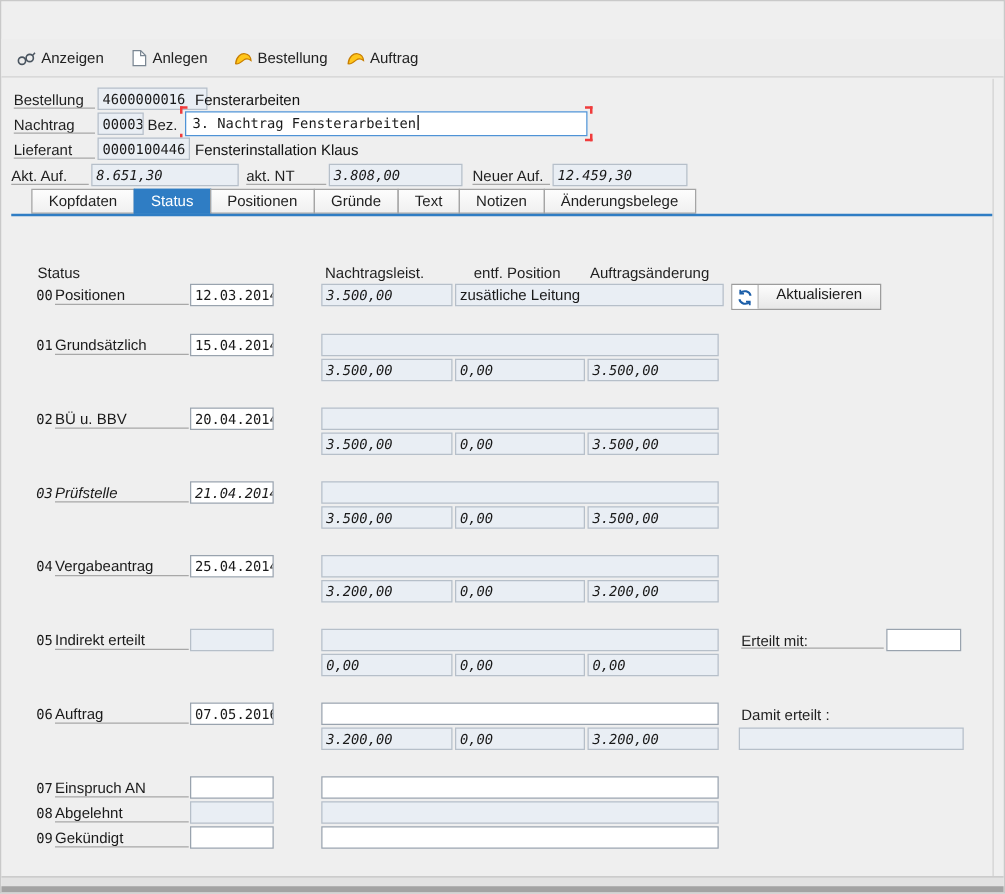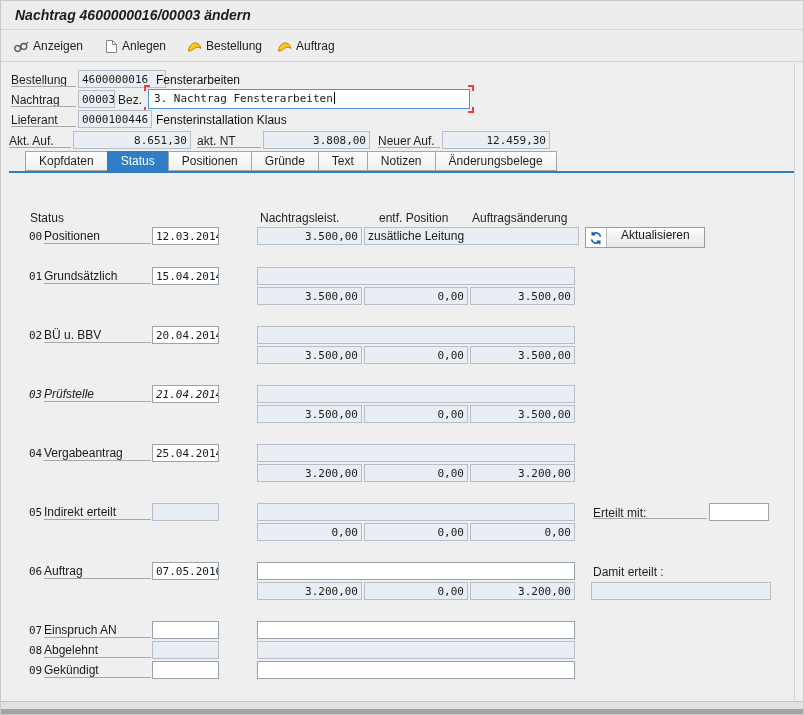--- a/index.html
+++ b/index.html
@@ -67,9 +67,6 @@
 
 <div class="window">
 
-  <div class="titlebar">
-    <div class="title">Nachtrag 4600000016/00003 ändern</div>
-  </div>
 
   <div class="toolbar">
     <div class="tbtn" style="left:8px;">

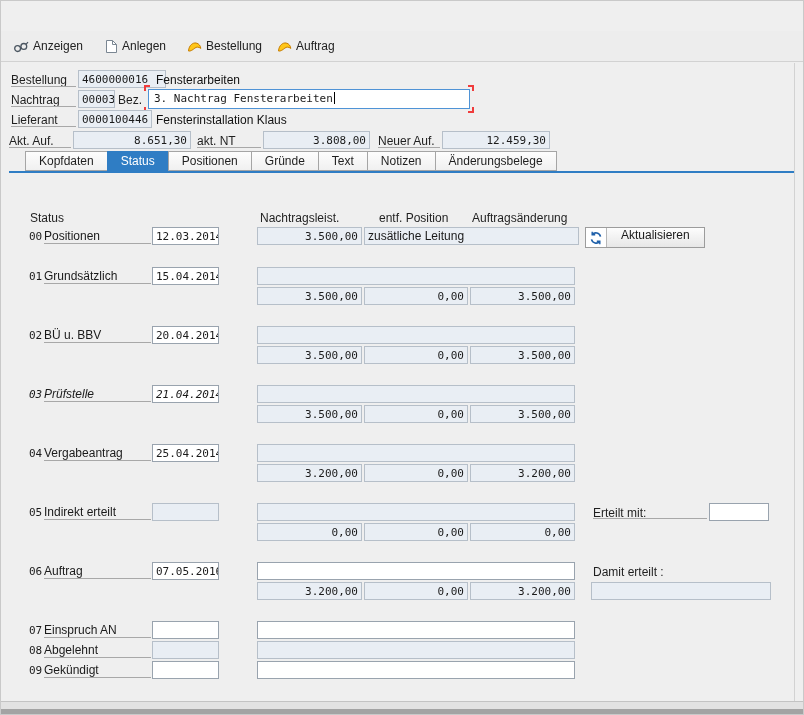--- a/index.html
+++ b/index.html
@@ -21,7 +21,7 @@
          white-space:nowrap;overflow:hidden;}
   .ro{background:#e9eef4;border-color:#b6bfc9;}
   .wf{background:#ffffff;border-color:#99a3ae;}
-  .amt{text-align:right;}
+  .amt{font-style:italic;}
   .lbl{position:absolute;font-size:12px;color:#1f1f1f;white-space:nowrap;}
   .uline{position:absolute;border-bottom:1px solid #a8a8a8;height:1px;}
   .plain{position:absolute;font-size:12px;color:#111;white-space:nowrap;}

